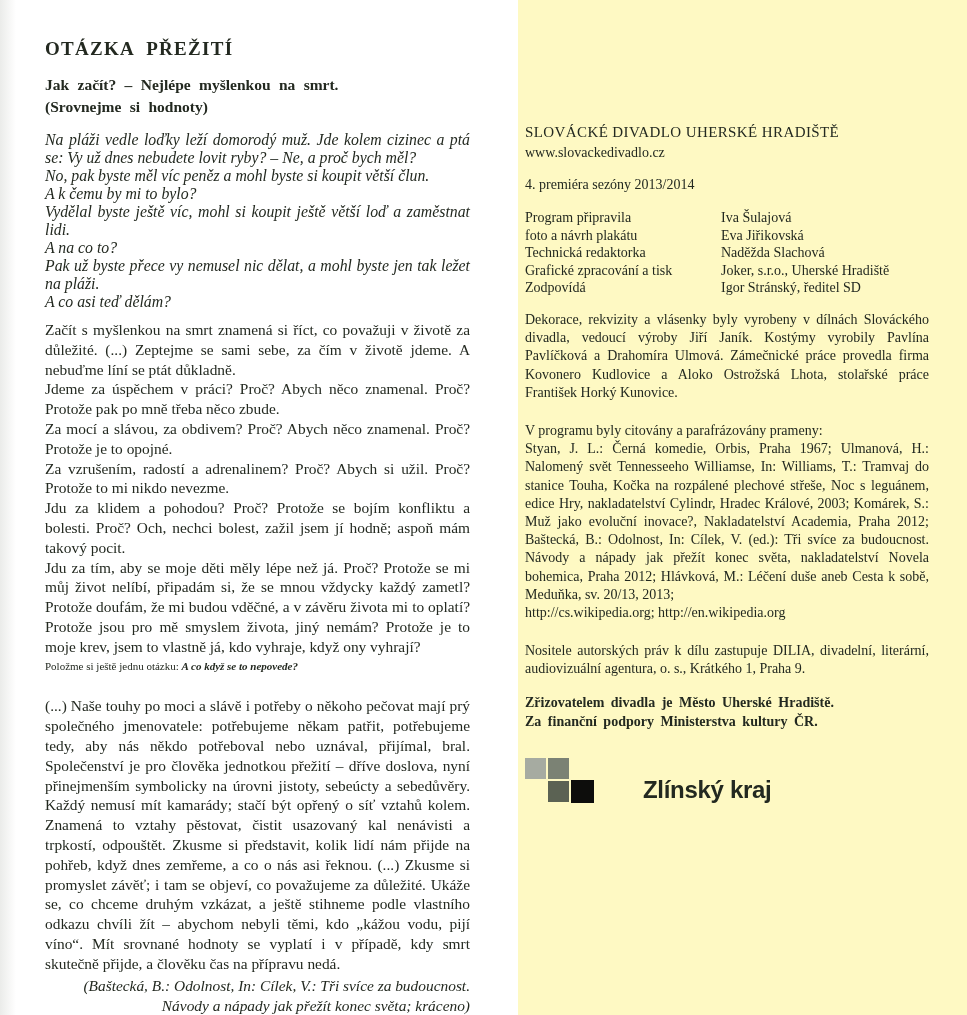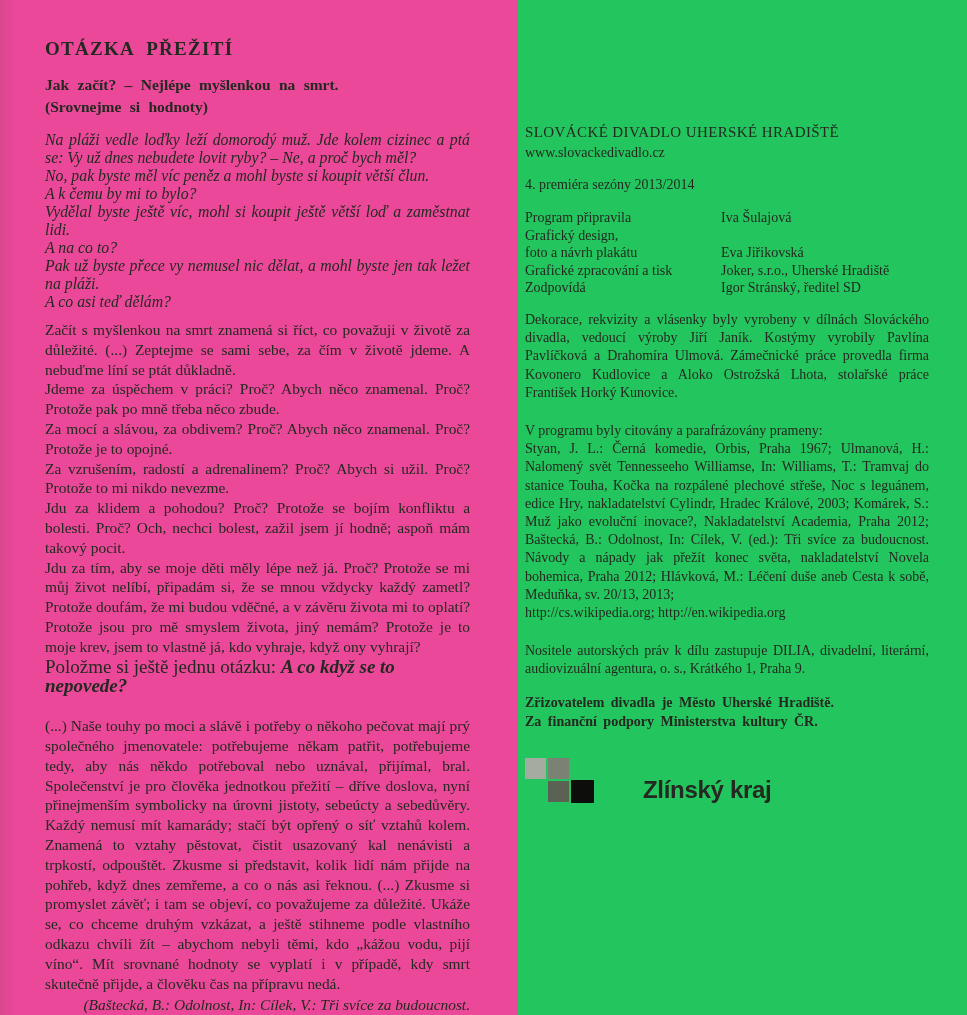--- a/index.html
+++ b/index.html
@@ -76,7 +76,7 @@
 
 <div class="spread" style="color: rgb(35, 41, 32);">
 
-  <section class="page left" style="background: #ec4899;">
+  <section class="page left" style="background: #ffffff;">
     <div class="edge-shade"></div>
     <h1 class="title">OTÁZKA PŘEŽITÍ</h1>
     <div class="subtitle">Jak začít? – Nejlépe myšlenkou na smrt.

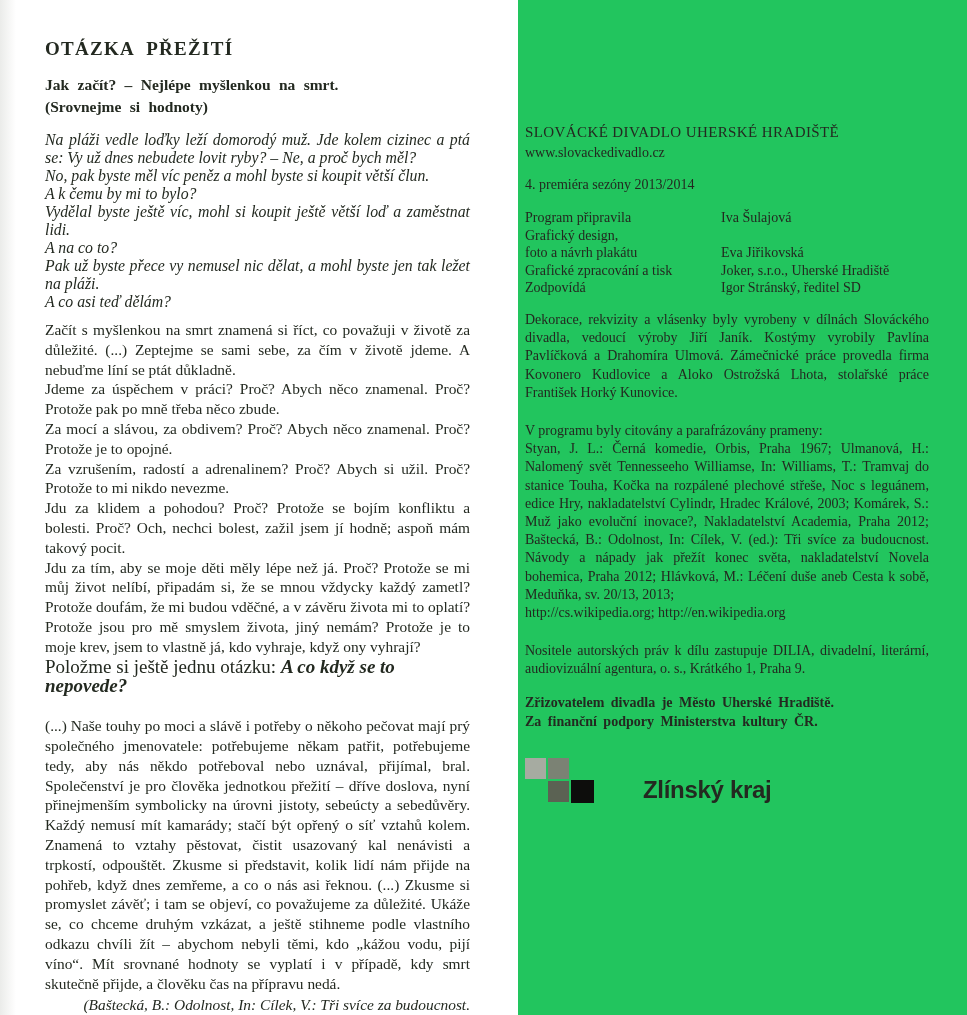--- a/index.html
+++ b/index.html
@@ -100,7 +100,7 @@
 Návody a nápady jak přežít konec světa; kráceno)</div>
   </section>
 
-  <section class="page right" style="background: #22c55e; padding-left: 7px;">
+  <section class="page right" style="background: #fef9c3; padding-left: 7px;">
     <div class="theatre">SLOVÁCKÉ DIVADLO UHERSKÉ HRADIŠTĚ</div>
     <div class="website">www.slovackedivadlo.cz</div>
     <div class="premiere">4. premiéra sezóny 2013/2014</div>

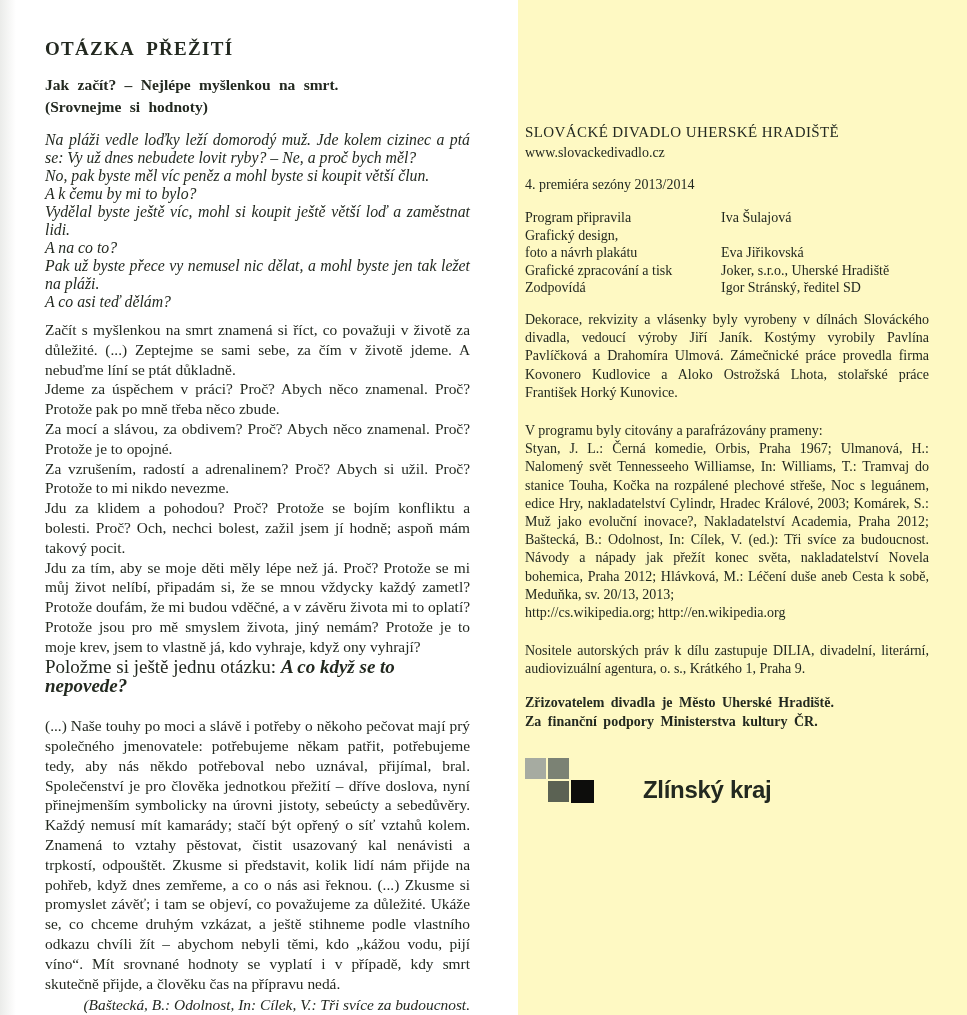--- a/index.html
+++ b/index.html
@@ -112,10 +112,6 @@
           <td class="val">Iva Šulajová</td>
         </tr>
         <tr>
-          <td class="lbl">Grafický design,</td>
-          <td class="val"></td>
-        </tr>
-        <tr>
           <td class="lbl">foto a návrh plakátu</td>
           <td class="val">Eva Jiřikovská</td>
         </tr>

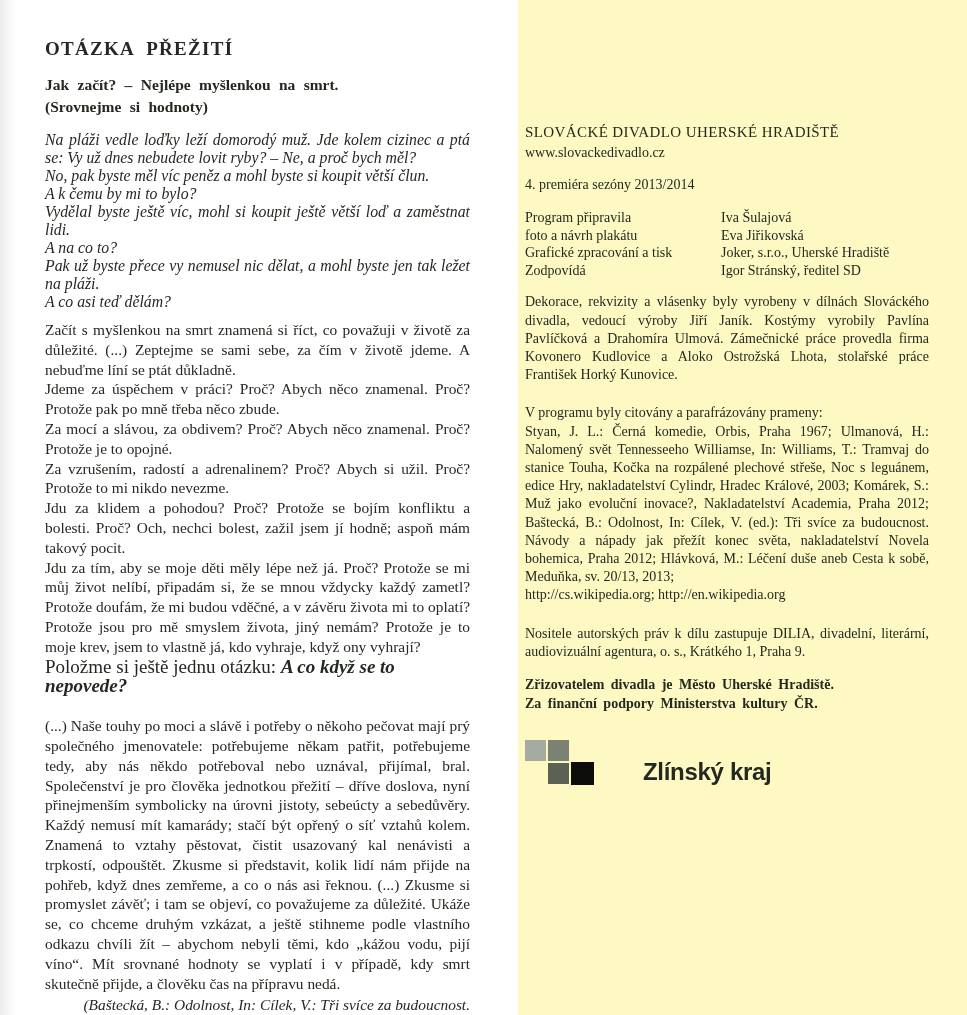--- a/index.html
+++ b/index.html
@@ -116,6 +116,10 @@
           <td class="val">Eva Jiřikovská</td>
         </tr>
         <tr>
+          <td class="lbl">Technická redaktorka</td>
+          <td class="val">Naděžda Slachová</td>
+        </tr>
+        <tr>
           <td class="lbl">Grafické zpracování a tisk</td>
           <td class="val">Joker, s.r.o., Uherské Hradiště</td>
         </tr>

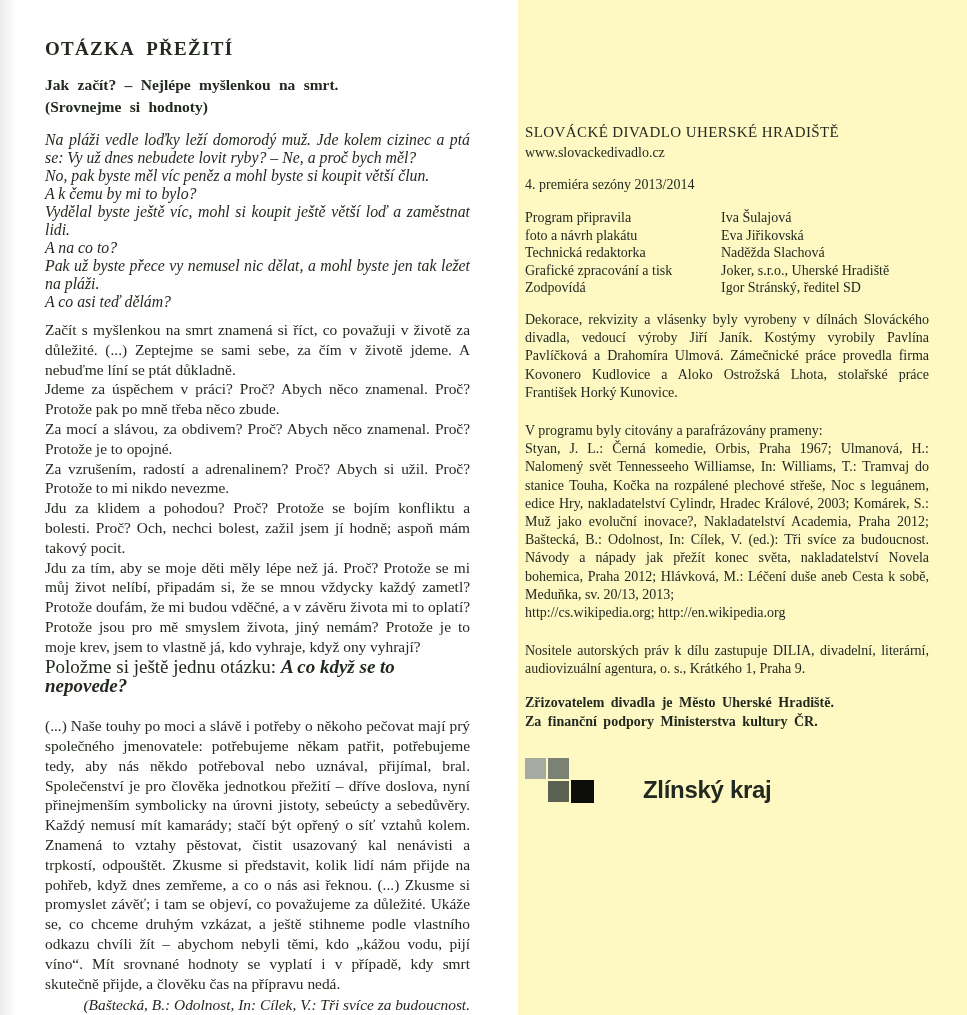--- a/index.html
+++ b/index.html
@@ -37,7 +37,7 @@
   .lbody{
     font-size:15.4px;line-height:19.8px;white-space:pre-line;text-align:justify;
   }
-  .qline{font-size:19px;line-height:19.8px;}
+  .qline{font-size:11px;line-height:19.8px;}
   .q-emph{font-weight:bold;font-style:italic;}
   .para2{margin-top:20px;}
   .citation{

